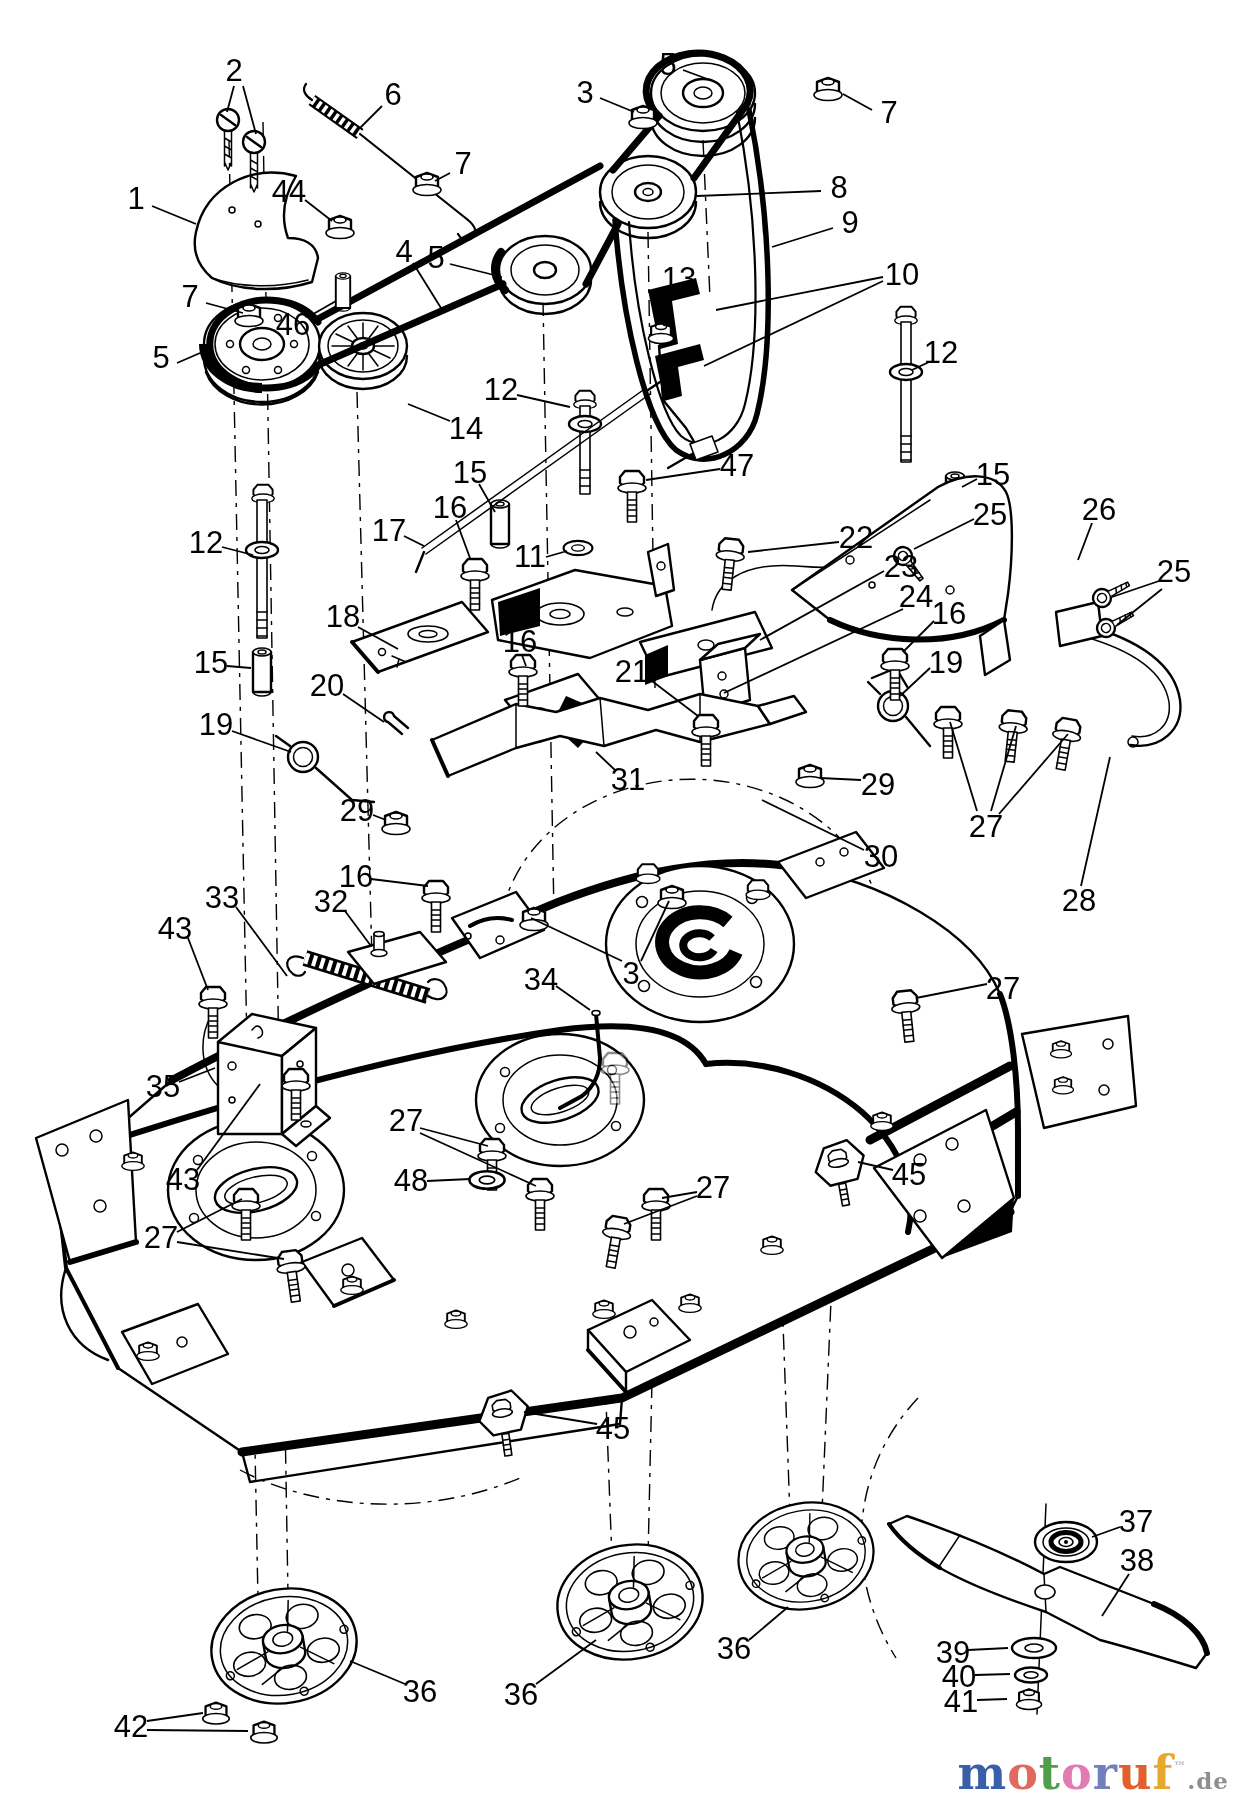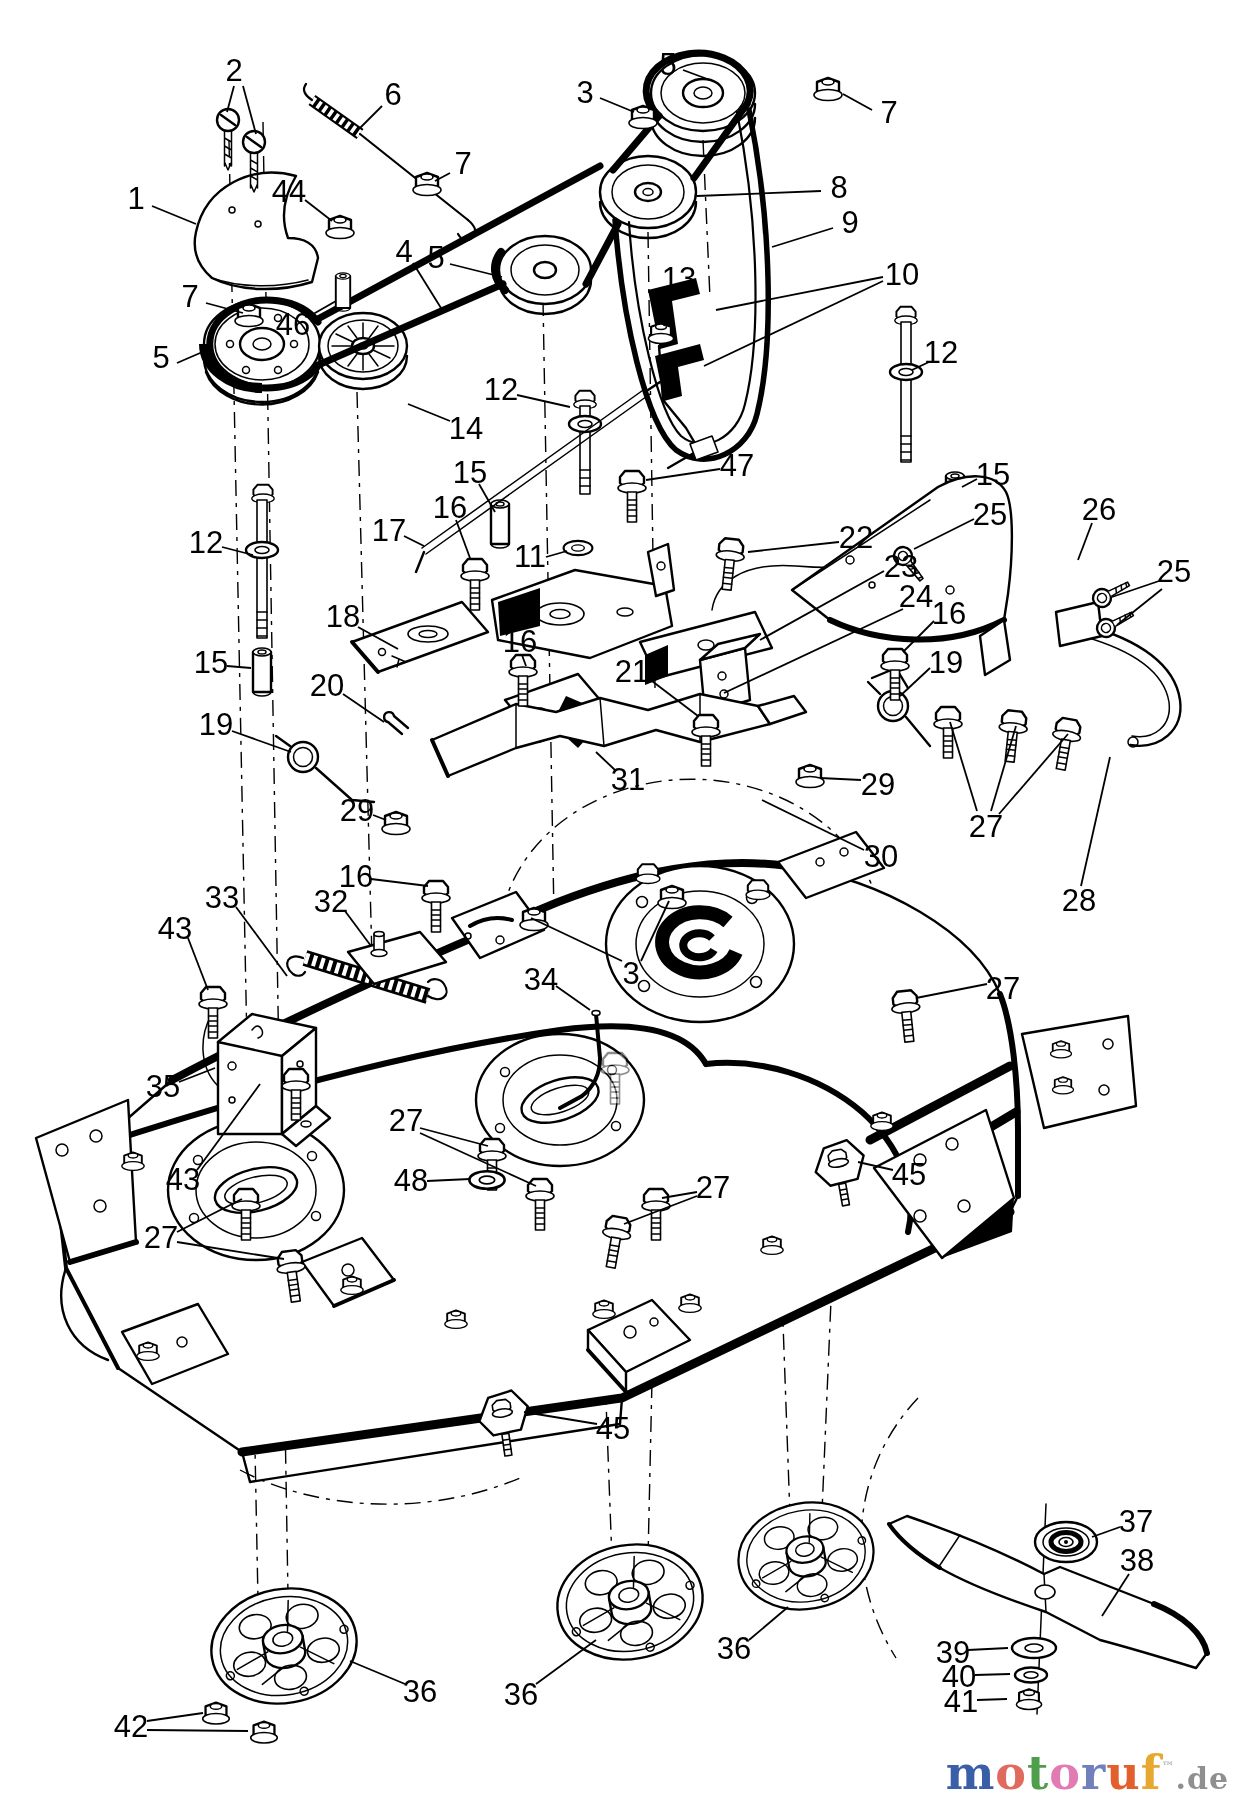--- a/index.html
+++ b/index.html
@@ -21,7 +21,7 @@
   .hv4{stroke:#000;stroke-width:4;fill:none;stroke-linecap:round}
   .dash{stroke:#000;stroke-width:1.4;fill:none;stroke-dasharray:16 7 4 7}
   #watermark{position:absolute;right:12px;top:1746px;font-family:"DejaVu Serif",serif;font-weight:bold;font-size:46px;letter-spacing:1px;white-space:nowrap}
-  #watermark .wm-de{font-size:30px;font-weight:bold}
+  #watermark .wm-de{font-size:23px;font-weight:bold}
   #watermark .wm-tm{font-size:13px;color:#b5b5b5;vertical-align:18px}
 </style>
 </head>

